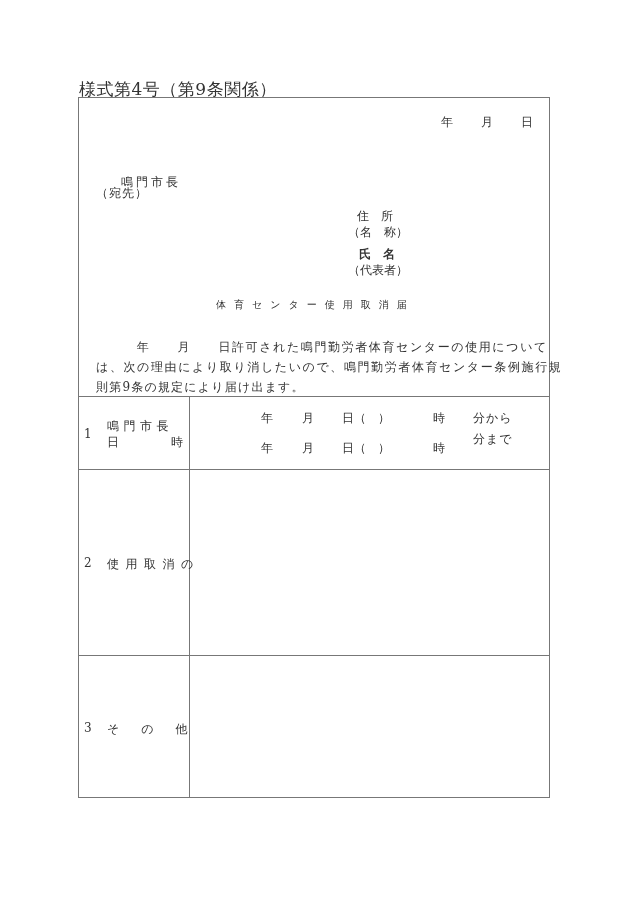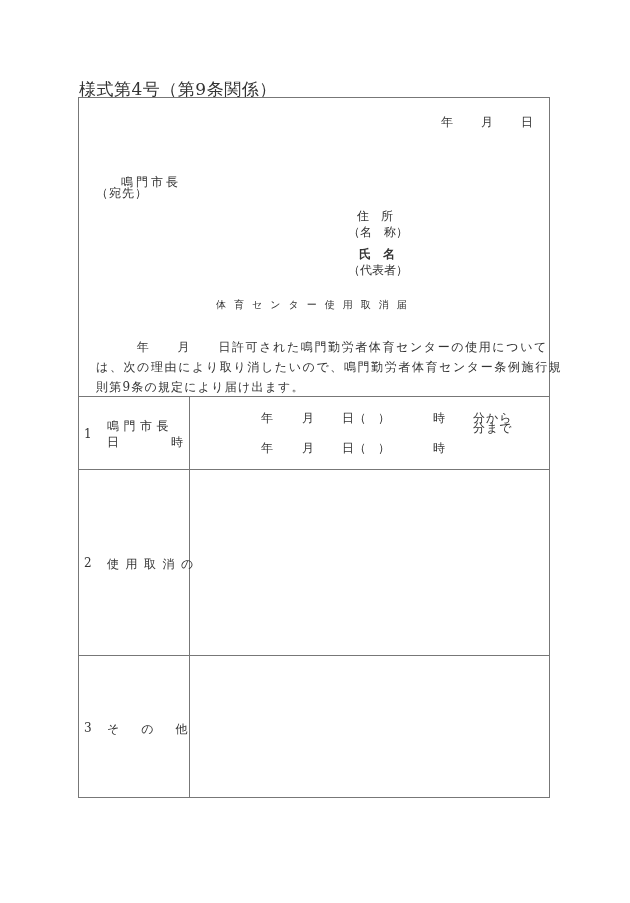--- a/index.html
+++ b/index.html
@@ -77,7 +77,7 @@
     <span class="abs t12" style="left:302px; top:440px;">月</span>
     <span class="abs t12" style="left:342px; top:440px;">日（　）</span>
     <span class="abs t12" style="left:433px; top:440px;">時</span>
-    <span class="abs t12" style="left:473px; top:420px; letter-spacing:1px;text-align:center;">分まで</span>
+    <span class="abs t12" style="left:473px; top:431px; letter-spacing:1px;text-align:center;">分まで</span>
   </div>
 </div>
 

